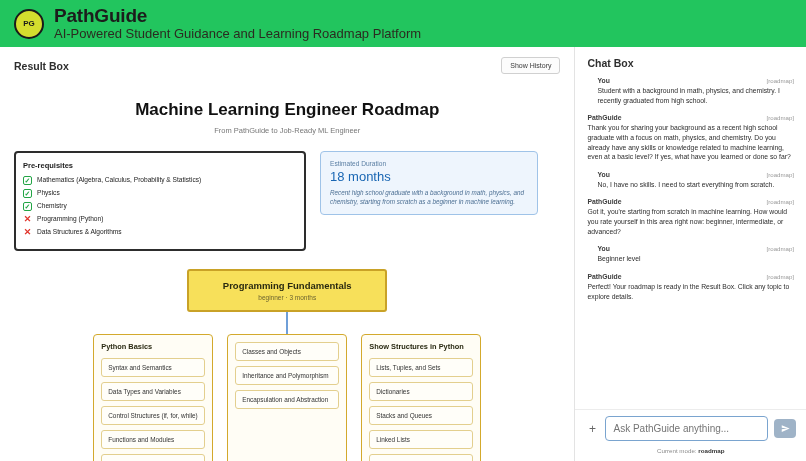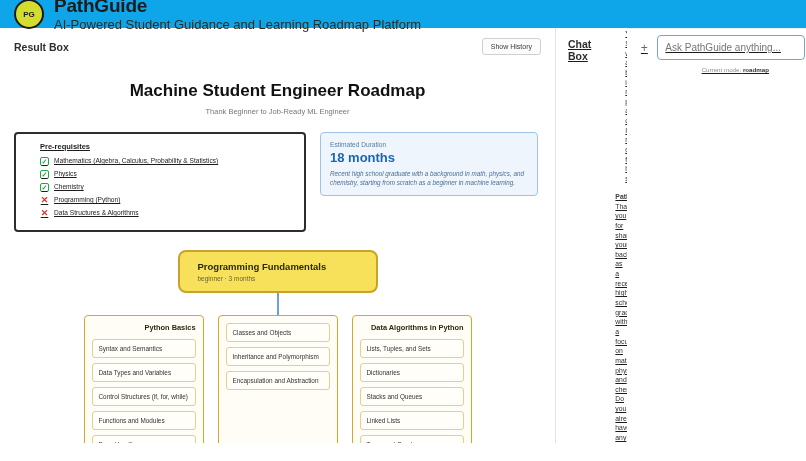--- a/index.html
+++ b/index.html
@@ -12,8 +12,8 @@
   }
   
   .header {
-    height: 28px;
-    background: #0ea5e9;
+    height: 47px;
+    background: #22c55e;
     display: flex;
     align-items: center;
     padding: 0 14px;

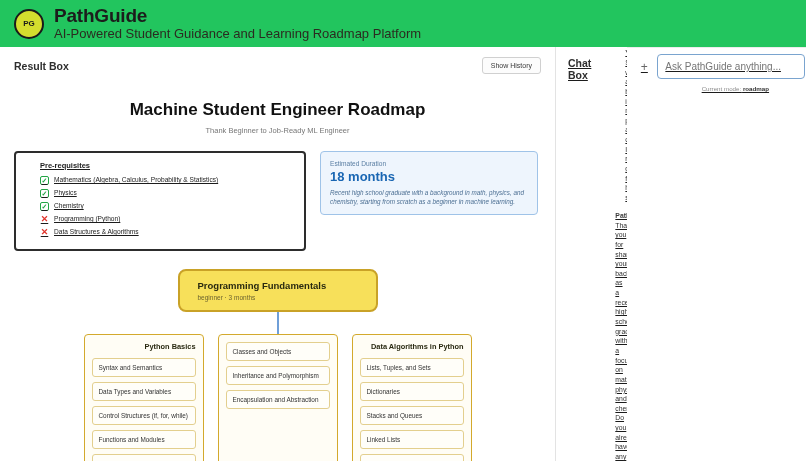--- a/index.html
+++ b/index.html
@@ -34,7 +34,7 @@
   
   .body-wrap { display: flex; height: 415px; }
   .left-pane { width: 624px; border-right: 1px solid #e3e3e3; display: flex; flex-direction: column; }
-  .right-pane { width: 250px; display: flex; flex-direction: row; text-decoration: underline; }
+  .right-pane { width: 250px; display: flex; flex-direction: column; }
 
   
   .result-head {

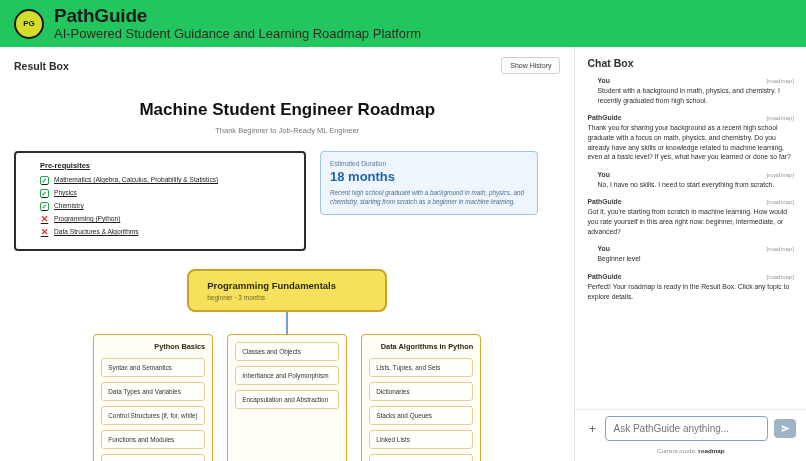--- a/index.html
+++ b/index.html
@@ -178,7 +178,7 @@
     </div>
 
     <div class="canvas">
-      <div class="road-title">Machine Student Engineer Roadmap</div>
+      <div class="road-title">Machine Learning Engineer Roadmap</div>
       <div class="road-sub">Thank Beginner to Job-Ready ML Engineer</div>
 
       <div class="two-col">

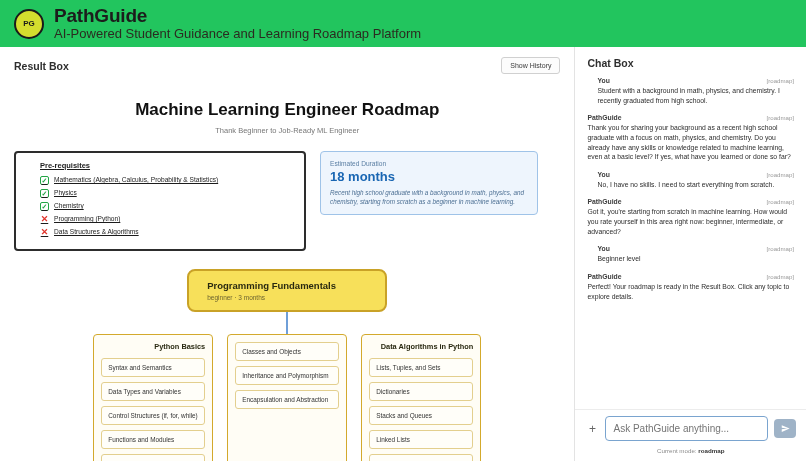--- a/index.html
+++ b/index.html
@@ -179,7 +179,7 @@
 
     <div class="canvas">
       <div class="road-title">Machine Learning Engineer Roadmap</div>
-      <div class="road-sub">Thank Beginner to Job-Ready ML Engineer</div>
+      <div class="road-sub">From PathGuide to Job-Ready ML Engineer</div>
 
       <div class="two-col">
         <div class="prereq-card">

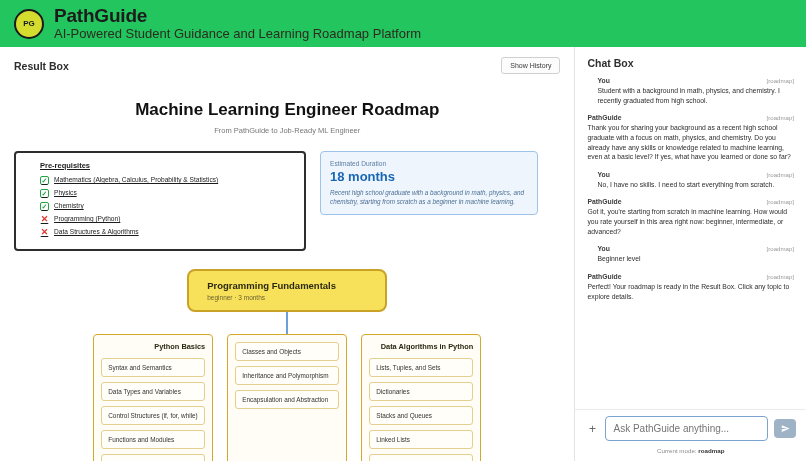--- a/index.html
+++ b/index.html
@@ -59,8 +59,7 @@
     border: 2px solid #2d2d2d;
     border-radius: 4px;
     background: #fff;
-    padding: 8px 24px;
-    text-decoration: underline;
+    padding: 8px 7px;
   }
   .prereq-title { font-size: 7.5px; font-weight: bold; margin-bottom: 6px; }
   .prereq-row { display: flex; align-items: flex-start; gap: 5px; margin-bottom: 4px; }

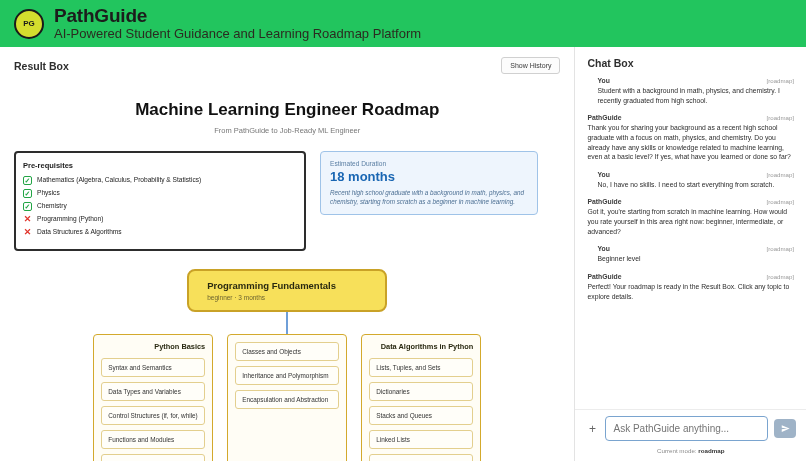--- a/index.html
+++ b/index.html
@@ -79,7 +79,7 @@
     padding: 8px 9px;
   }
   .dur-label { font-size: 6.6px; color: #5b7fa3; }
-  .dur-value { font-size: 13px; font-weight: bold; color: #1966b3; margin-top: 2px; }
+  .dur-value { font-size: 13px; font-weight: normal; color: #1966b3; margin-top: 2px; }
   .dur-note { font-size: 6.3px; color: #4c6f93; font-style: italic; line-height: 1.35; margin-top: 5px; }
 
   

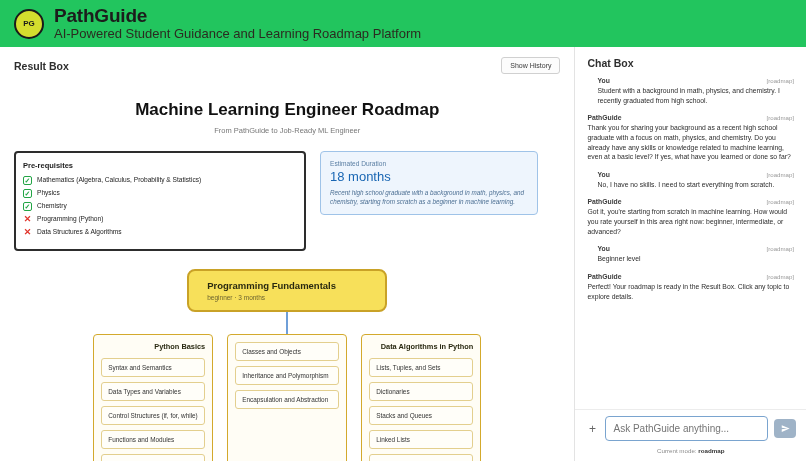--- a/index.html
+++ b/index.html
@@ -88,8 +88,8 @@
     width: 200px;
     background: #f7e05a;
     border: 2px solid #c9a227;
-    border-radius: 8px;
-    text-align: left;
+    border-radius: 3px;
+    text-align: center;
     padding: 9px 18px;
   }
   .stage-name { font-size: 9.5px; font-weight: bold; color: #2a2a10; }

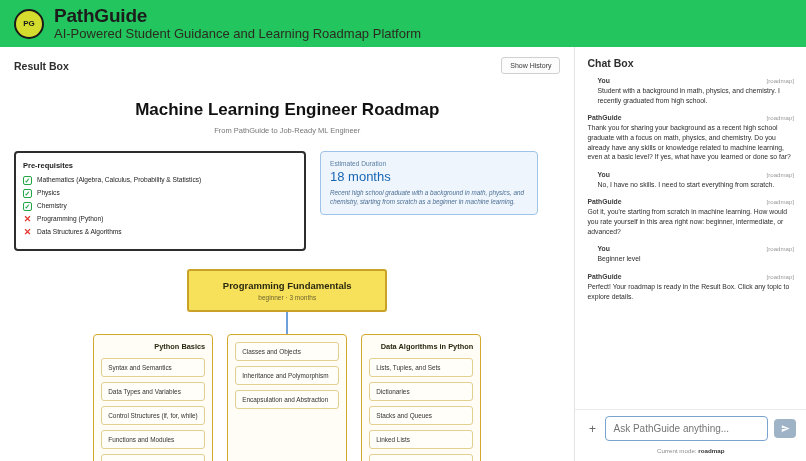--- a/index.html
+++ b/index.html
@@ -106,7 +106,7 @@
     background: #fffdf5;
     padding: 7px 7px 8px 7px;
   }
-  .topic-title { font-size: 7.4px; font-weight: bold; text-align: right; margin-bottom: 7px; color: #2a2a12; }
+  .topic-title { font-size: 7.4px; font-weight: bold; text-align: left; margin-bottom: 7px; color: #2a2a12; }
   .topic-item {
     font-size: 6.4px; color: #333;
     border: 1px solid #e3cf8e;

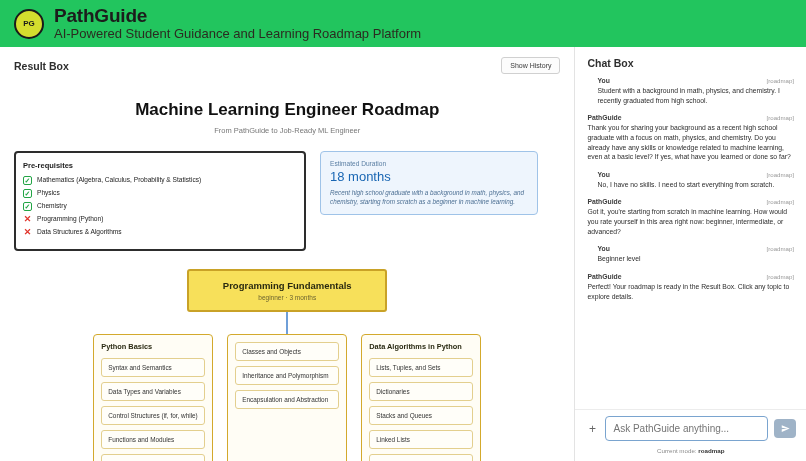--- a/index.html
+++ b/index.html
@@ -237,7 +237,7 @@
           <div class="topic-item">Encapsulation and Abstraction</div>
         </div>
         <div class="topic-card">
-          <div class="topic-title">Data Algorithms in Python</div>
+          <div class="topic-title">Show Structures in Python</div>
           <div class="topic-item">Lists, Tuples, and Sets</div>
           <div class="topic-item">Dictionaries</div>
           <div class="topic-item">Stacks and Queues</div>

